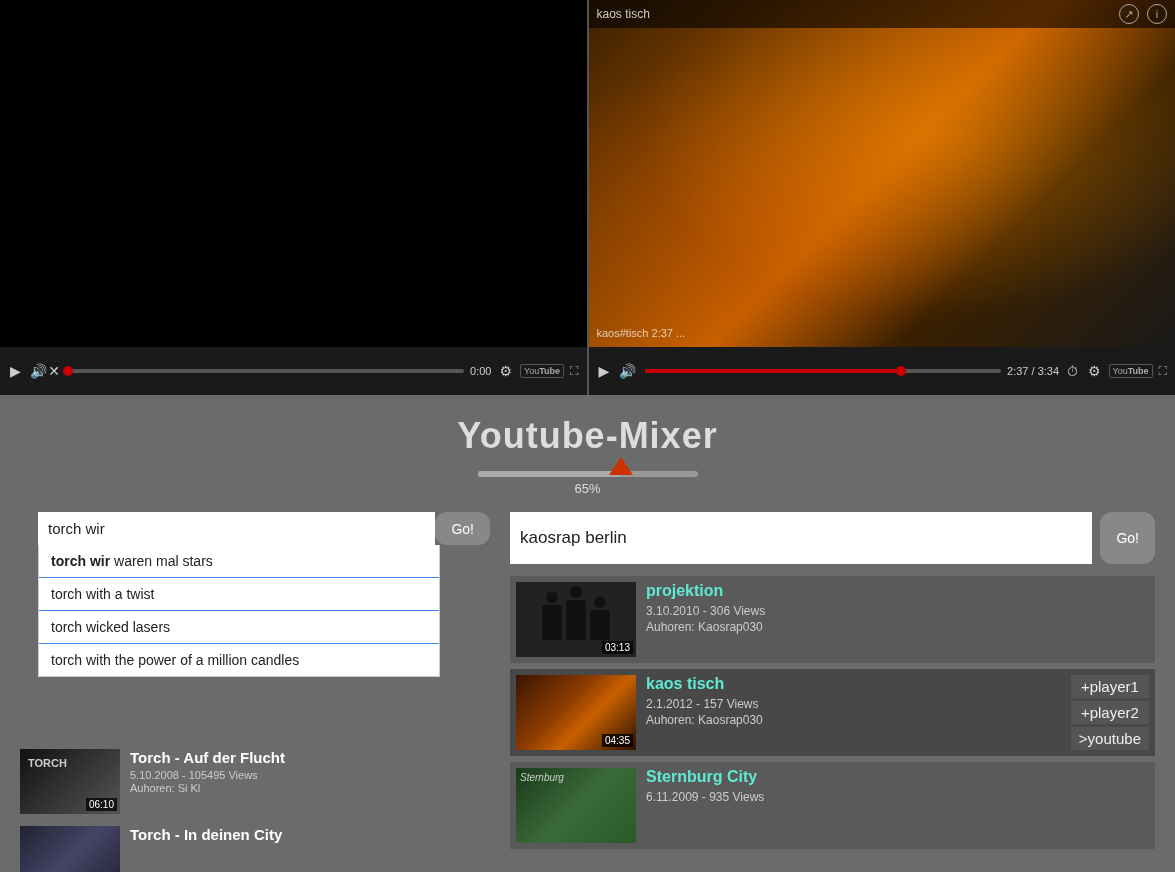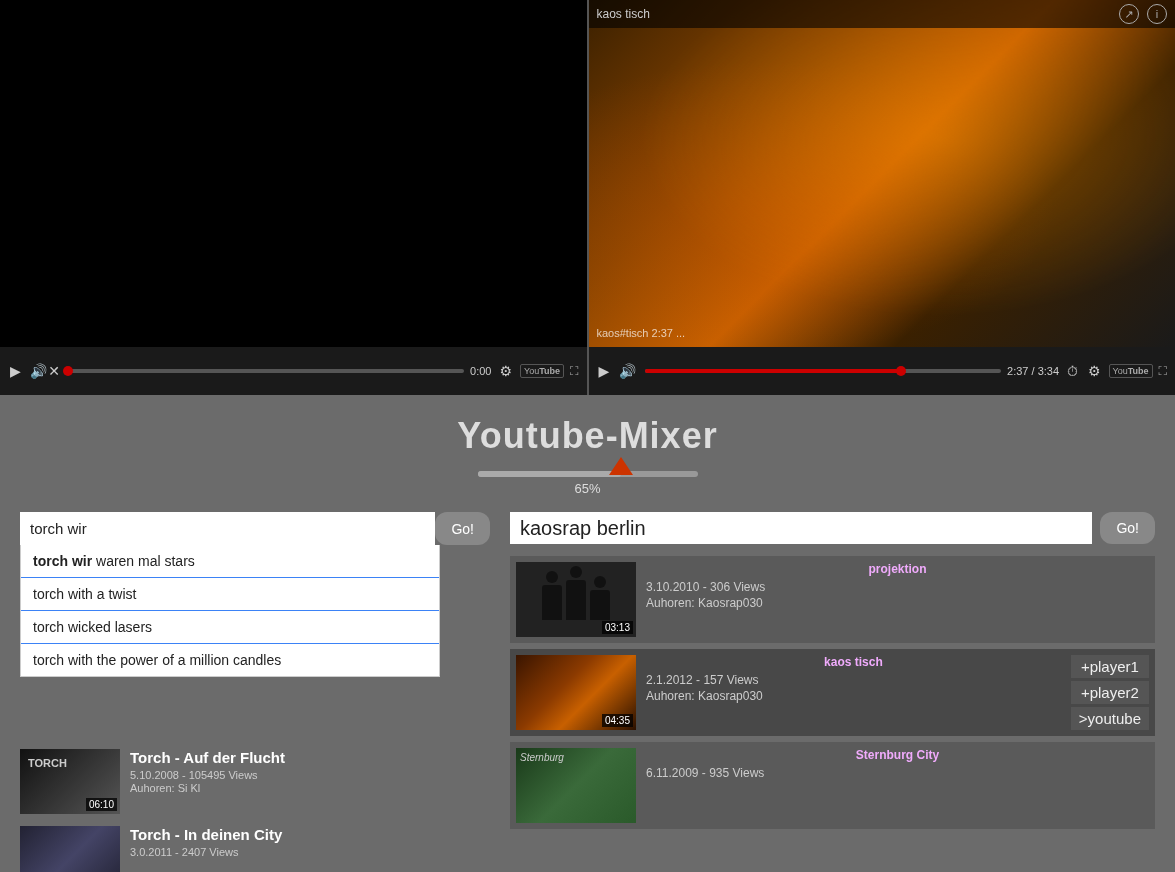--- a/index.html
+++ b/index.html
@@ -204,6 +204,7 @@
       display: flex;
       gap: 0;
       margin-bottom: 0;
+      margin-left: 18px;
     }
     .search-input {
       flex: 1;

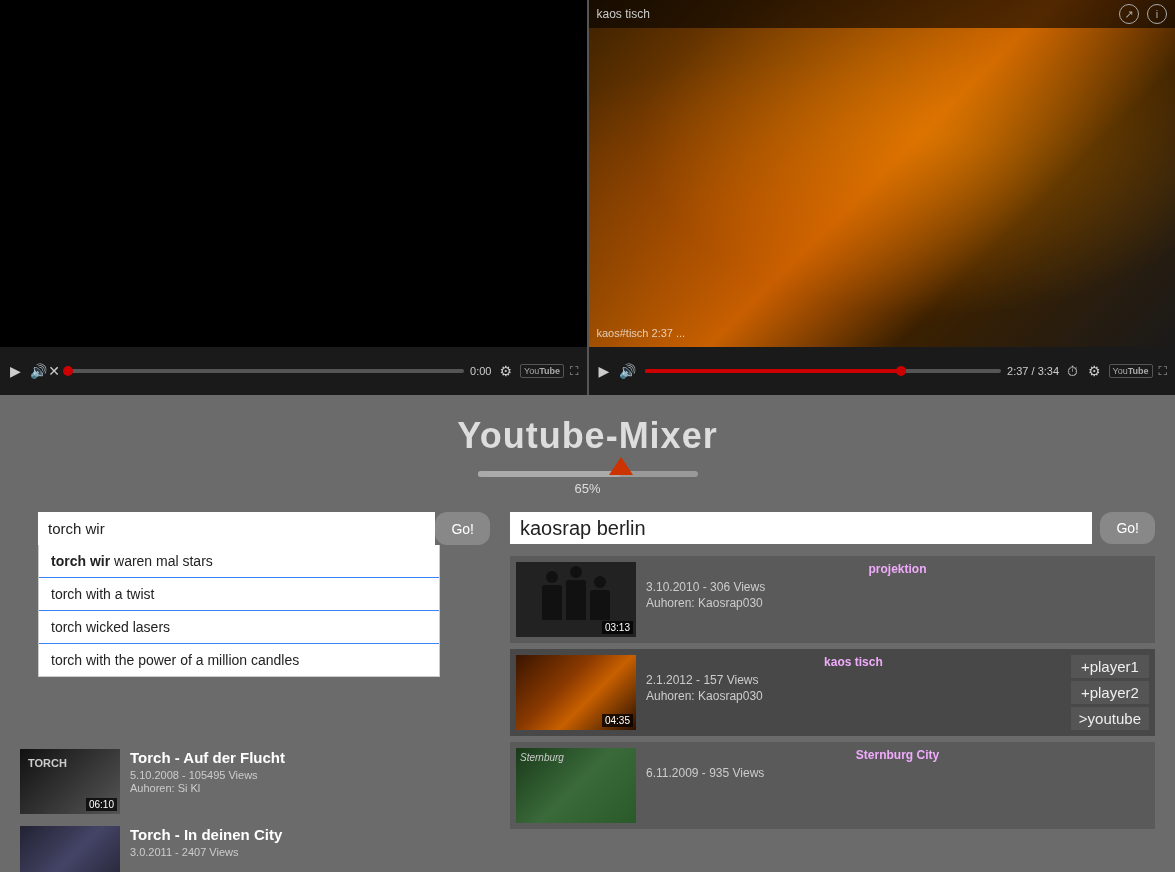--- a/index.html
+++ b/index.html
@@ -319,8 +319,8 @@
     }
     .right-search-input {
       flex: 1;
-      padding: 4px 10px;
-      font-size: 20px;
+      padding: 16px 10px;
+      font-size: 17px;
       background: #fff;
       color: #222;
       border: none;

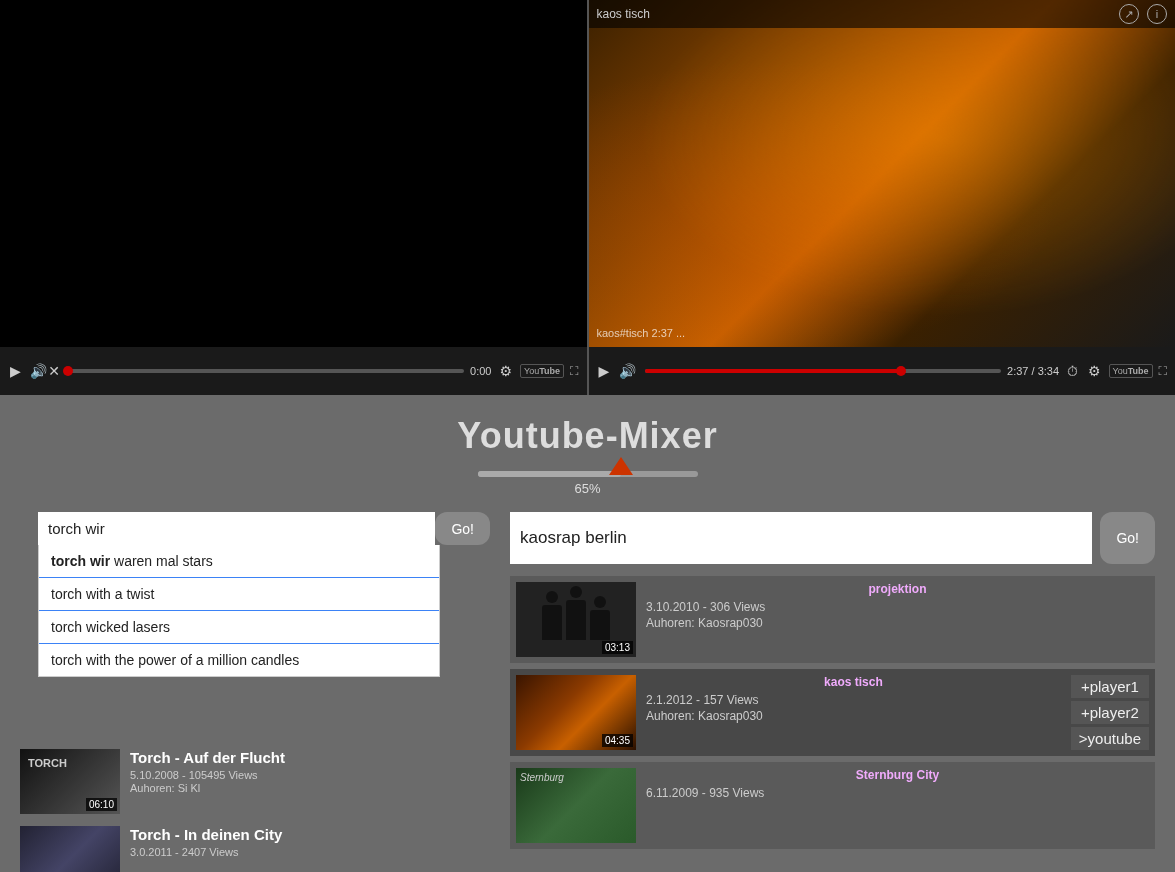--- a/index.html
+++ b/index.html
@@ -362,11 +362,10 @@
 
     .right-video-info { flex: 1; }
     .right-video-title {
-      font-size: 12px;
-      color: #f0abfc;
+      font-size: 16px;
+      color: #5eead4;
       font-weight: bold;
       margin-bottom: 4px;
-      text-align: center;
     }
     .right-video-meta {
       font-size: 12px;

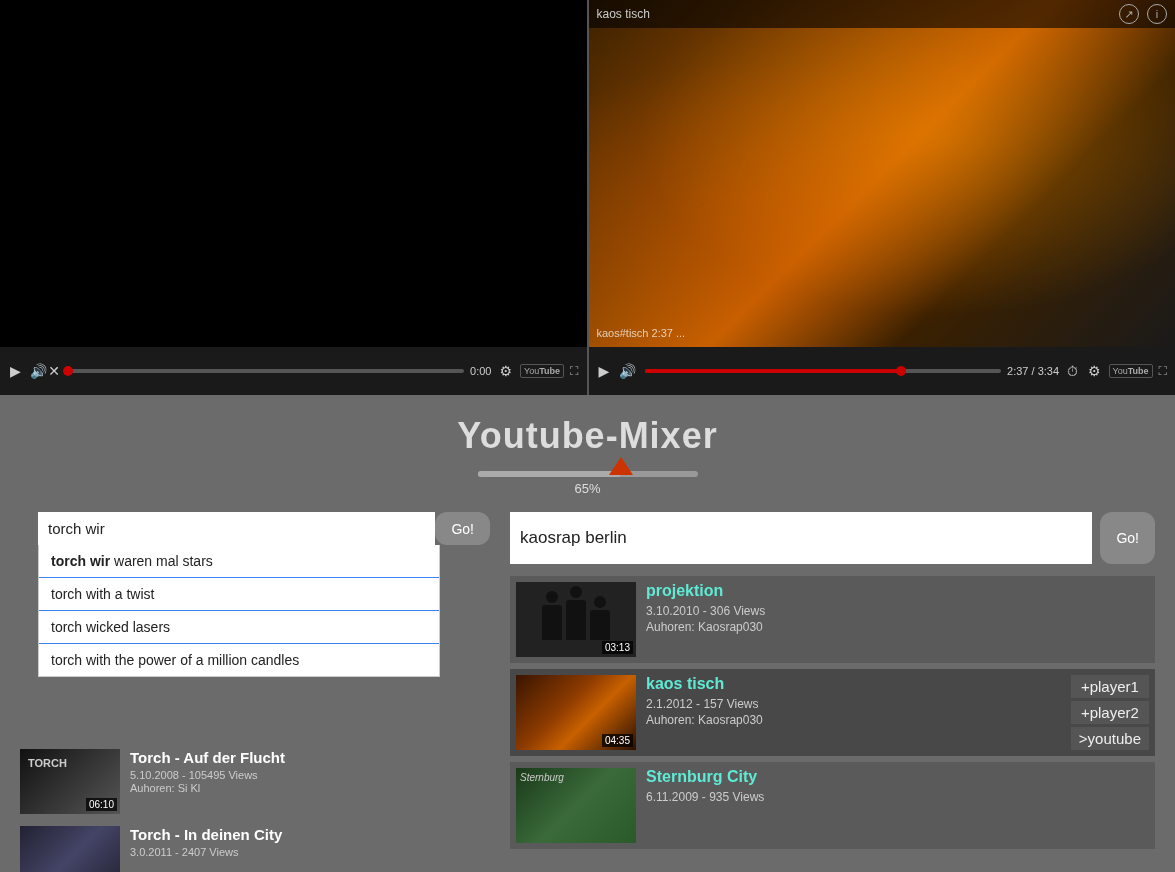--- a/index.html
+++ b/index.html
@@ -512,7 +512,6 @@
           </div>
           <div class="video-info">
             <div class="video-title-text">Torch - In deinen City</div>
-            <div class="video-meta">3.0.2011 - 2407 Views</div>
           </div>
         </div>
       </div>

